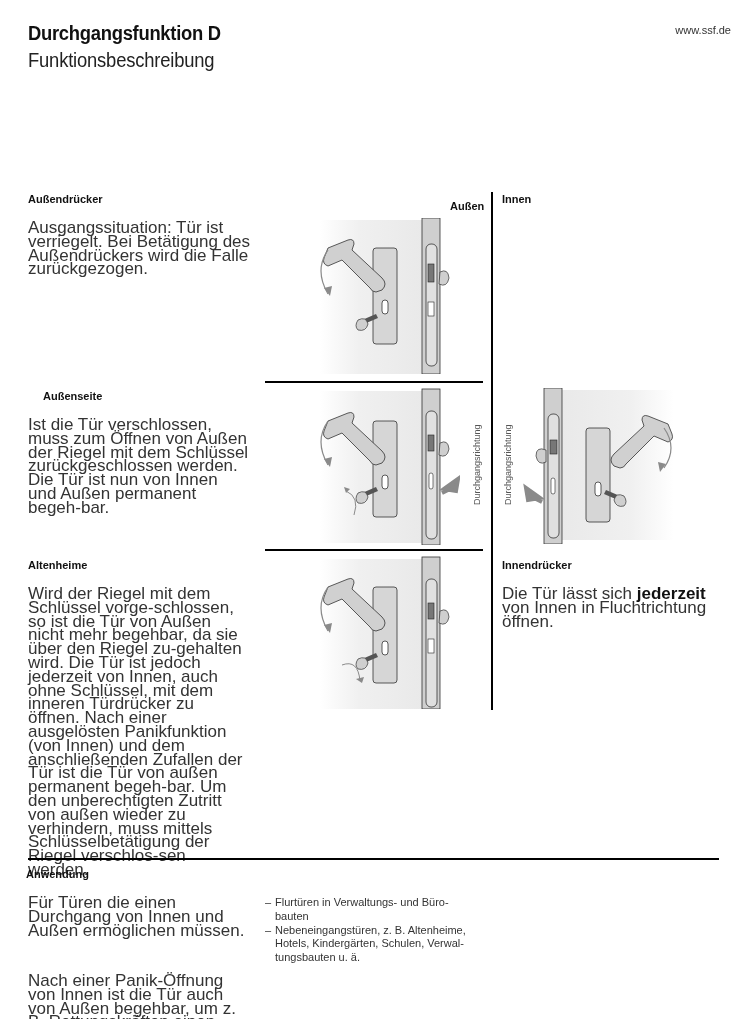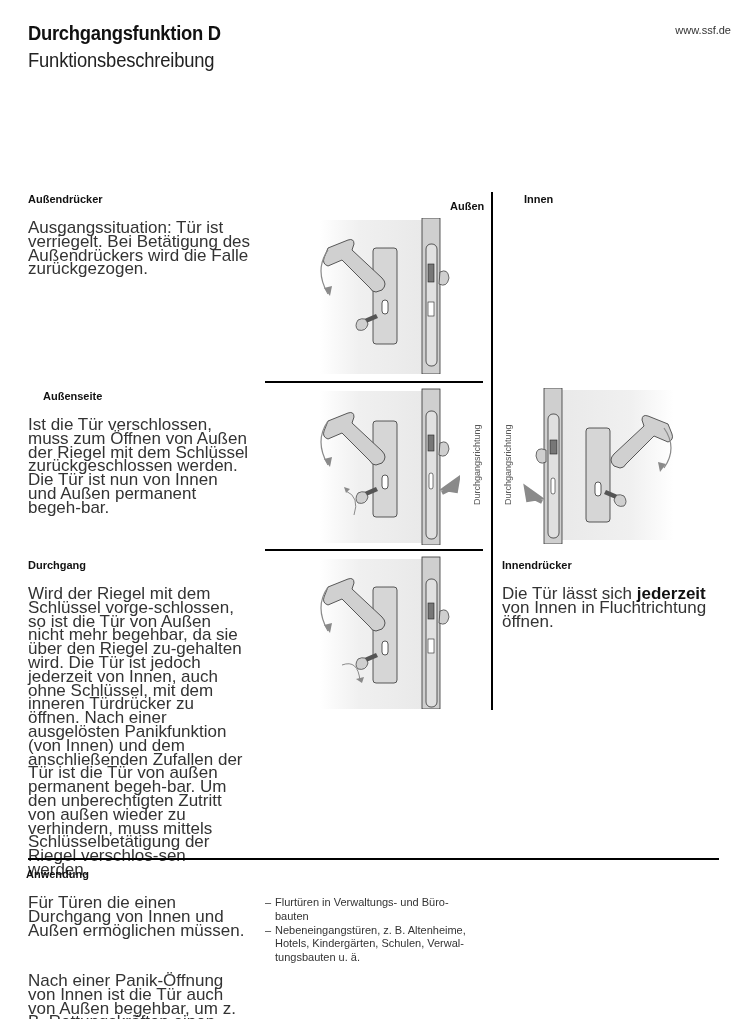--- a/index.html
+++ b/index.html
@@ -36,7 +36,7 @@
 <div class="abs site-url">www.ssf.de</div>
 
 <div class="abs sec-heading" style="left:450px; top:200px;">Außen</div>
-<div class="abs sec-heading" style="left:524px; top:193px;">Innen</div>
+<div class="abs sec-heading" style="left:502px; top:193px;">Innen</div>
 
 <div class="abs vline" style="left:491px; top:192px; height:518px;"></div>
 

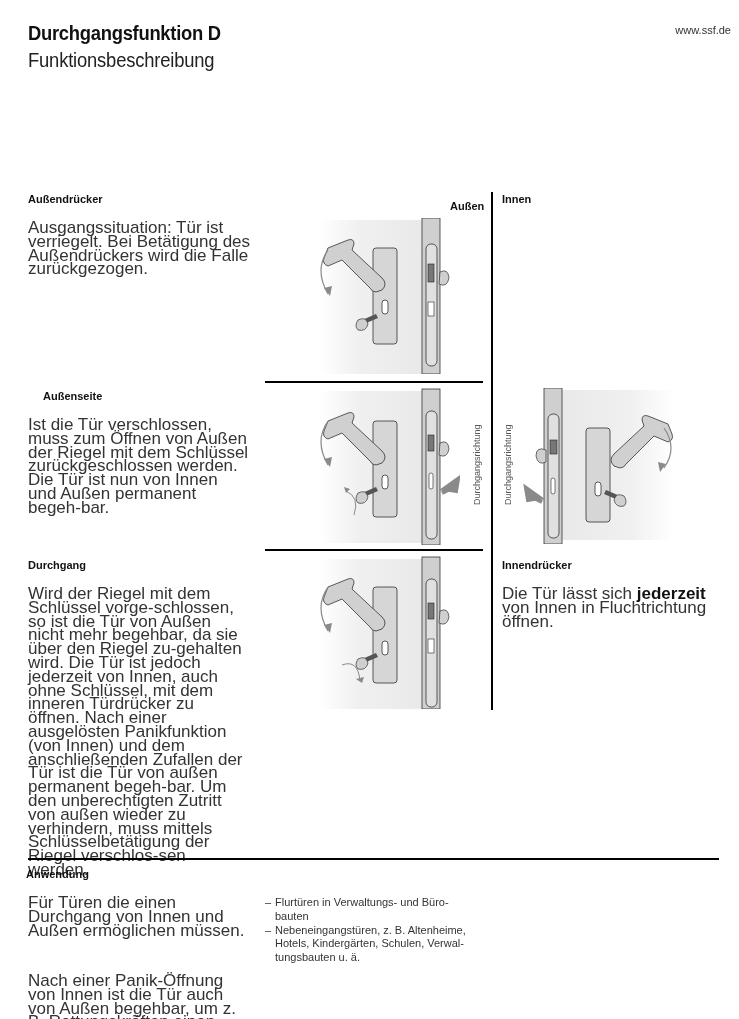--- a/index.html
+++ b/index.html
@@ -49,7 +49,7 @@
 <div class="abs sec-heading" style="left:43px; top:390px;">Außenseite</div>
 <div class="abs body-text" style="left:28px; top:418px; width:222px;">Ist die Tür verschlossen, muss zum Öffnen von Außen der Riegel mit dem Schlüssel zurückgeschlossen werden. Die Tür ist nun von Innen und Außen permanent begeh-bar.</div>
 
-<div class="abs sec-heading" style="left:28px; top:559px;">Durchgang</div>
+<div class="abs sec-heading" style="left:28px; top:559px;">Altenheime</div>
 <div class="abs body-text" style="left:28px; top:587px; width:222px;">Wird der Riegel mit dem Schlüssel vorge-schlossen, so ist die Tür von Außen nicht mehr begehbar, da sie über den Riegel zu-gehalten wird. Die Tür ist jedoch jederzeit von Innen, auch ohne Schlüssel, mit dem inneren Türdrücker zu öffnen. Nach einer ausgelösten Panikfunktion (von Innen) und dem anschließenden Zufallen der Tür ist die Tür von außen permanent begeh-bar. Um den unberechtigten Zutritt von außen wieder zu verhindern, muss mittels Schlüsselbetätigung der Riegel verschlos-sen werden.</div>
 
 <div class="abs sec-heading" style="left:502px; top:559px;">Innendrücker</div>

